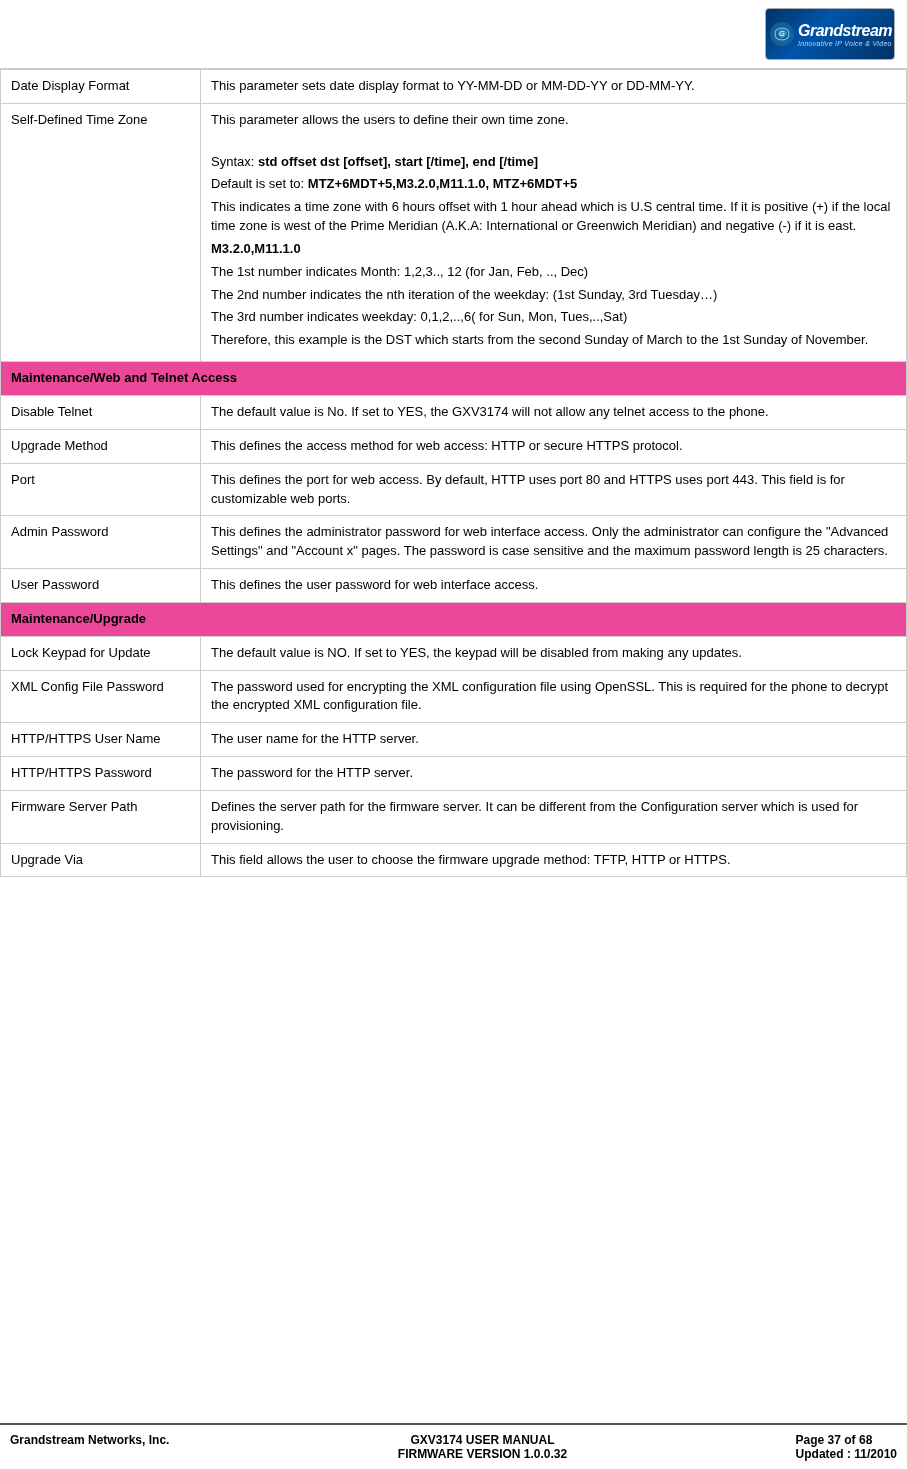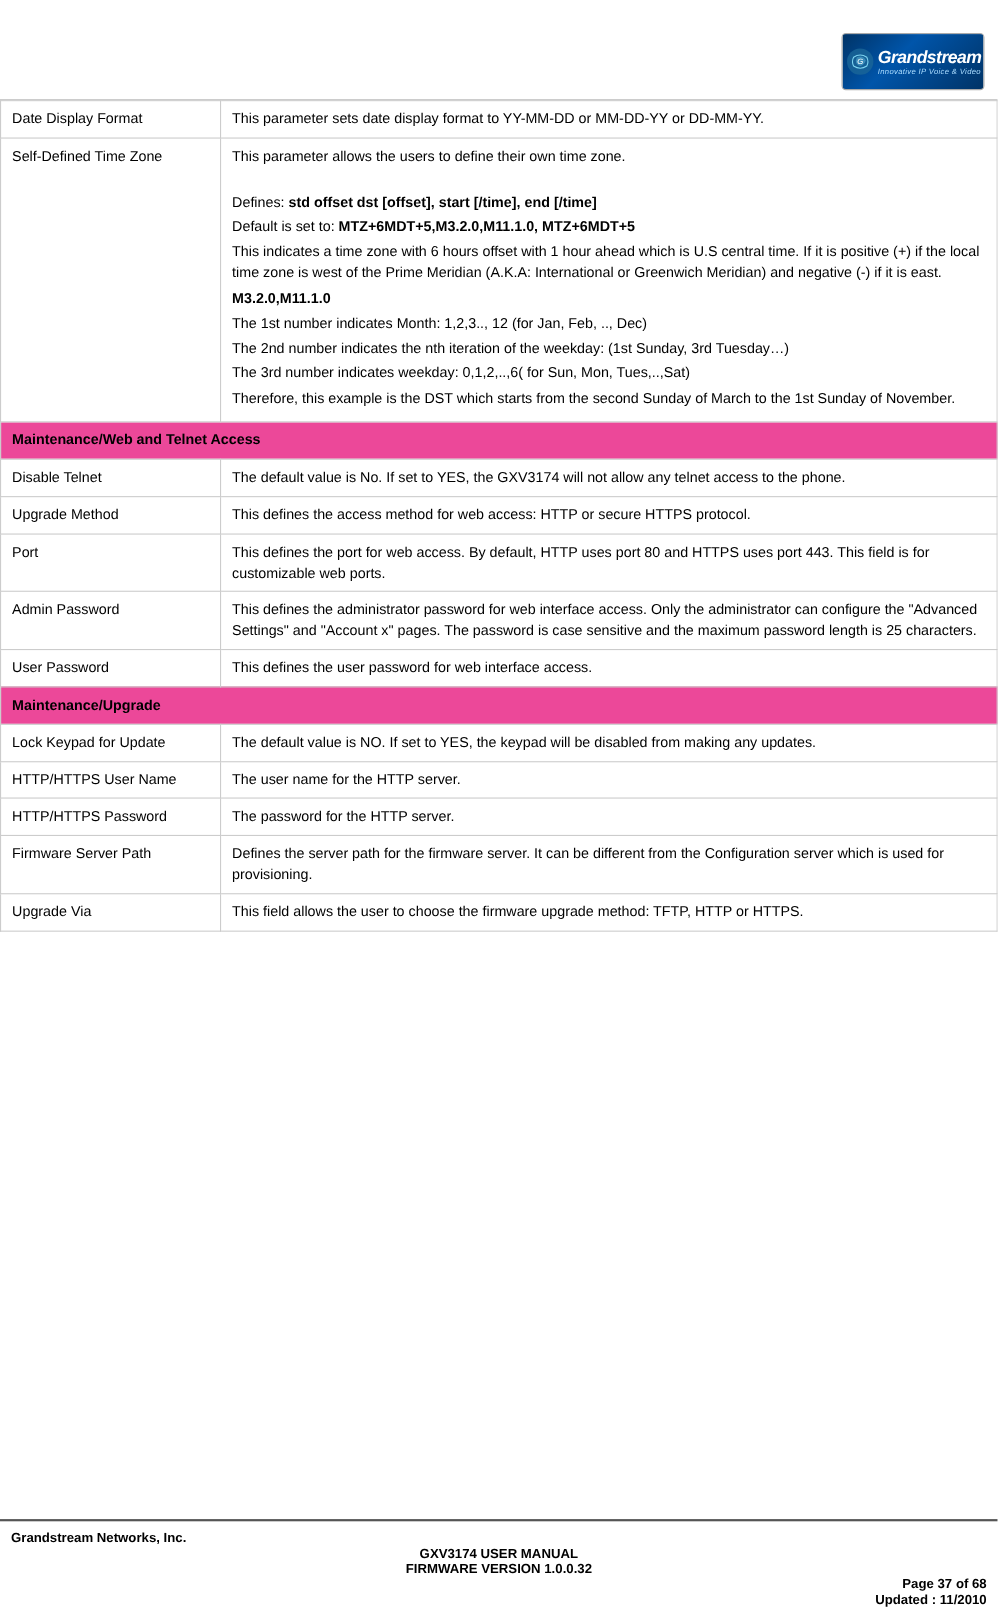--- a/index.html
+++ b/index.html
@@ -25,7 +25,6 @@
       justify-content: flex-end;
       padding: 8px 12px;
       border-bottom: 1px solid #ccc;
-      margin-top: 22px;
     }
 
     .logo-area {

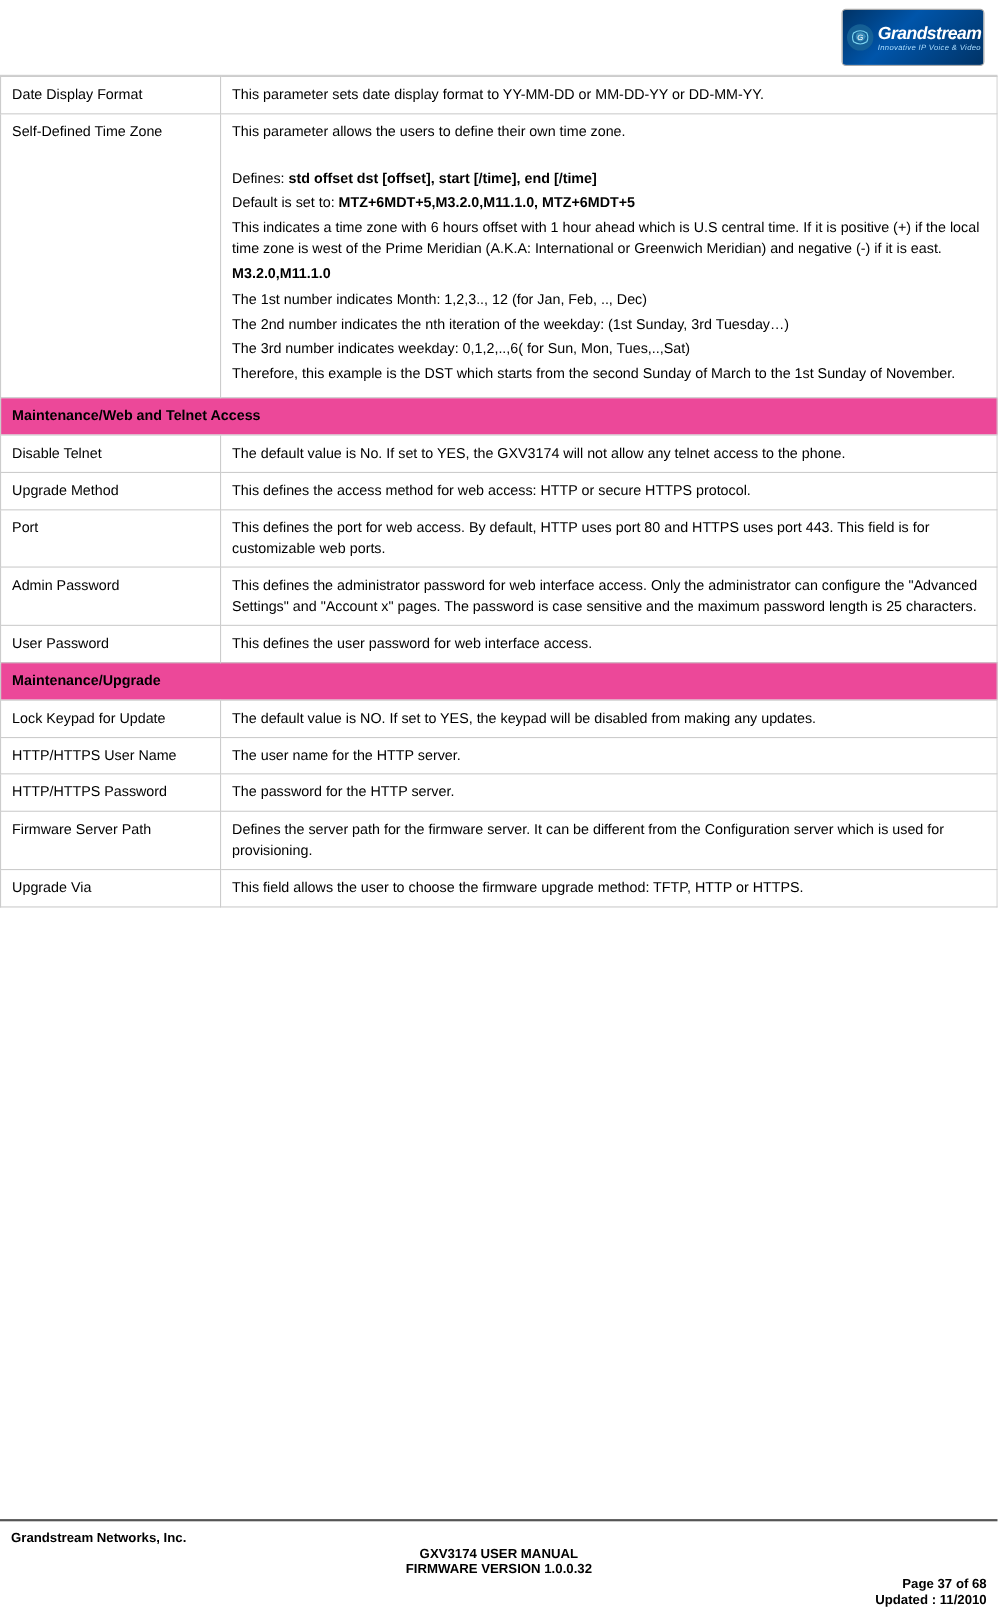--- a/index.html
+++ b/index.html
@@ -159,7 +159,7 @@
             <p>This parameter allows the users to define their own time zone.</p>
             <br>
             <p>
-              <span>Defines: </span><span class="bold">std offset dst [offset], start [/time], end [/time]</span>
+              <span>Syntax: </span><span class="bold">std offset dst [offset], start [/time], end [/time]</span>
             </p>
             <p>
               <span>Default is set to: </span><span class="bold">MTZ+6MDT+5,M3.2.0,M11.1.0, MTZ+6MDT+5</span>

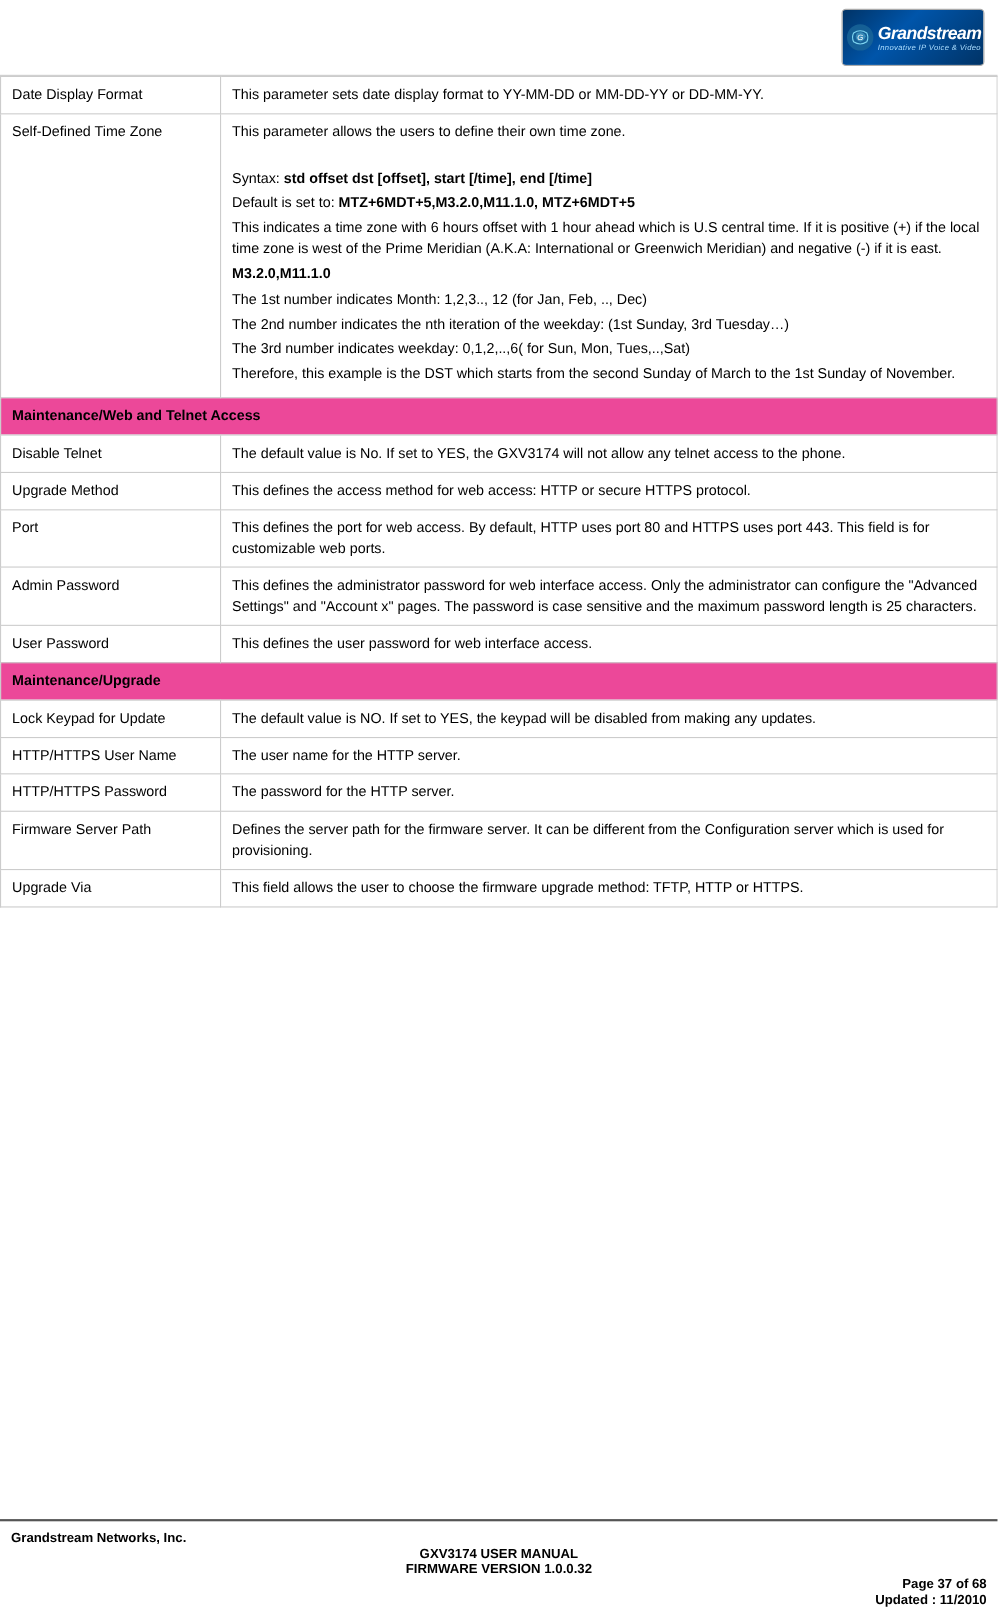--- a/index.html
+++ b/index.html
@@ -211,6 +211,10 @@
           <td>The  default  value  is  NO.  If  set  to  YES,  the  keypad  will  be  disabled from making any updates.</td>
         </tr>
         <tr>
+          <td>XML      Config      File Password</td>
+          <td>The  password  used  for  encrypting  the  XML  configuration  file  using OpenSSL.  This  is  required  for  the  phone  to  decrypt  the  encrypted XML configuration file.</td>
+        </tr>
+        <tr>
           <td>HTTP/HTTPS User Name</td>
           <td>The user name for the HTTP server.</td>
         </tr>

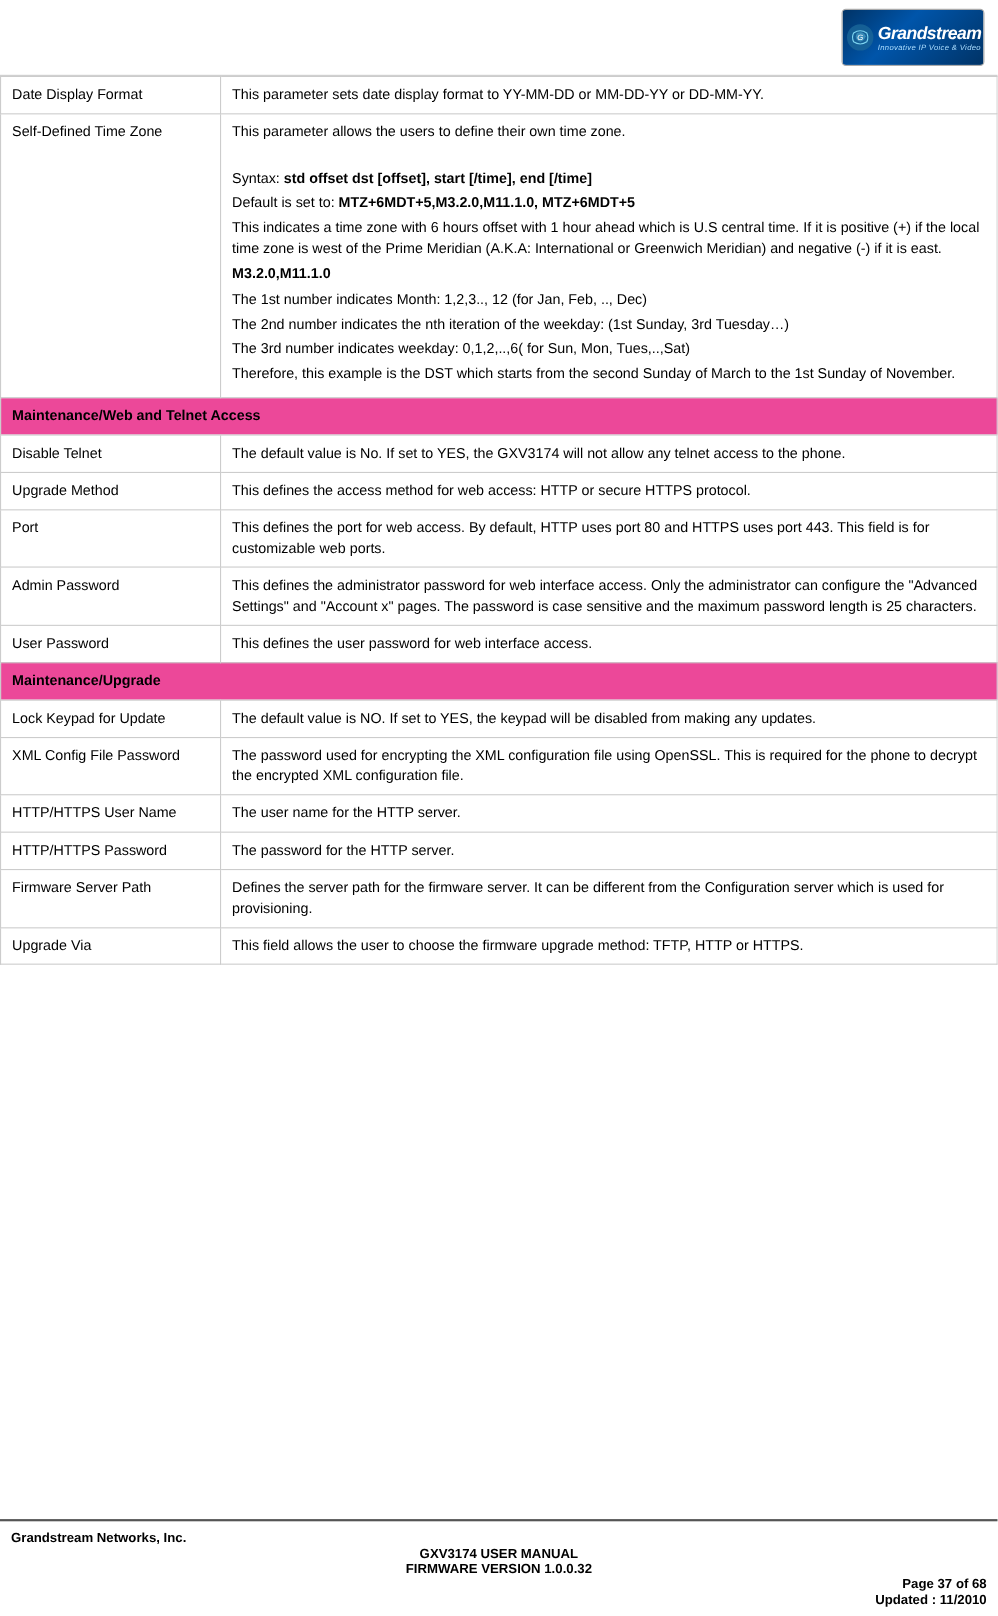--- a/index.html
+++ b/index.html
@@ -105,7 +105,6 @@
       font-weight: bold;
       background: #fff;
       margin-top: auto;
-      flex-direction: column;
     }
 
     .footer-center {

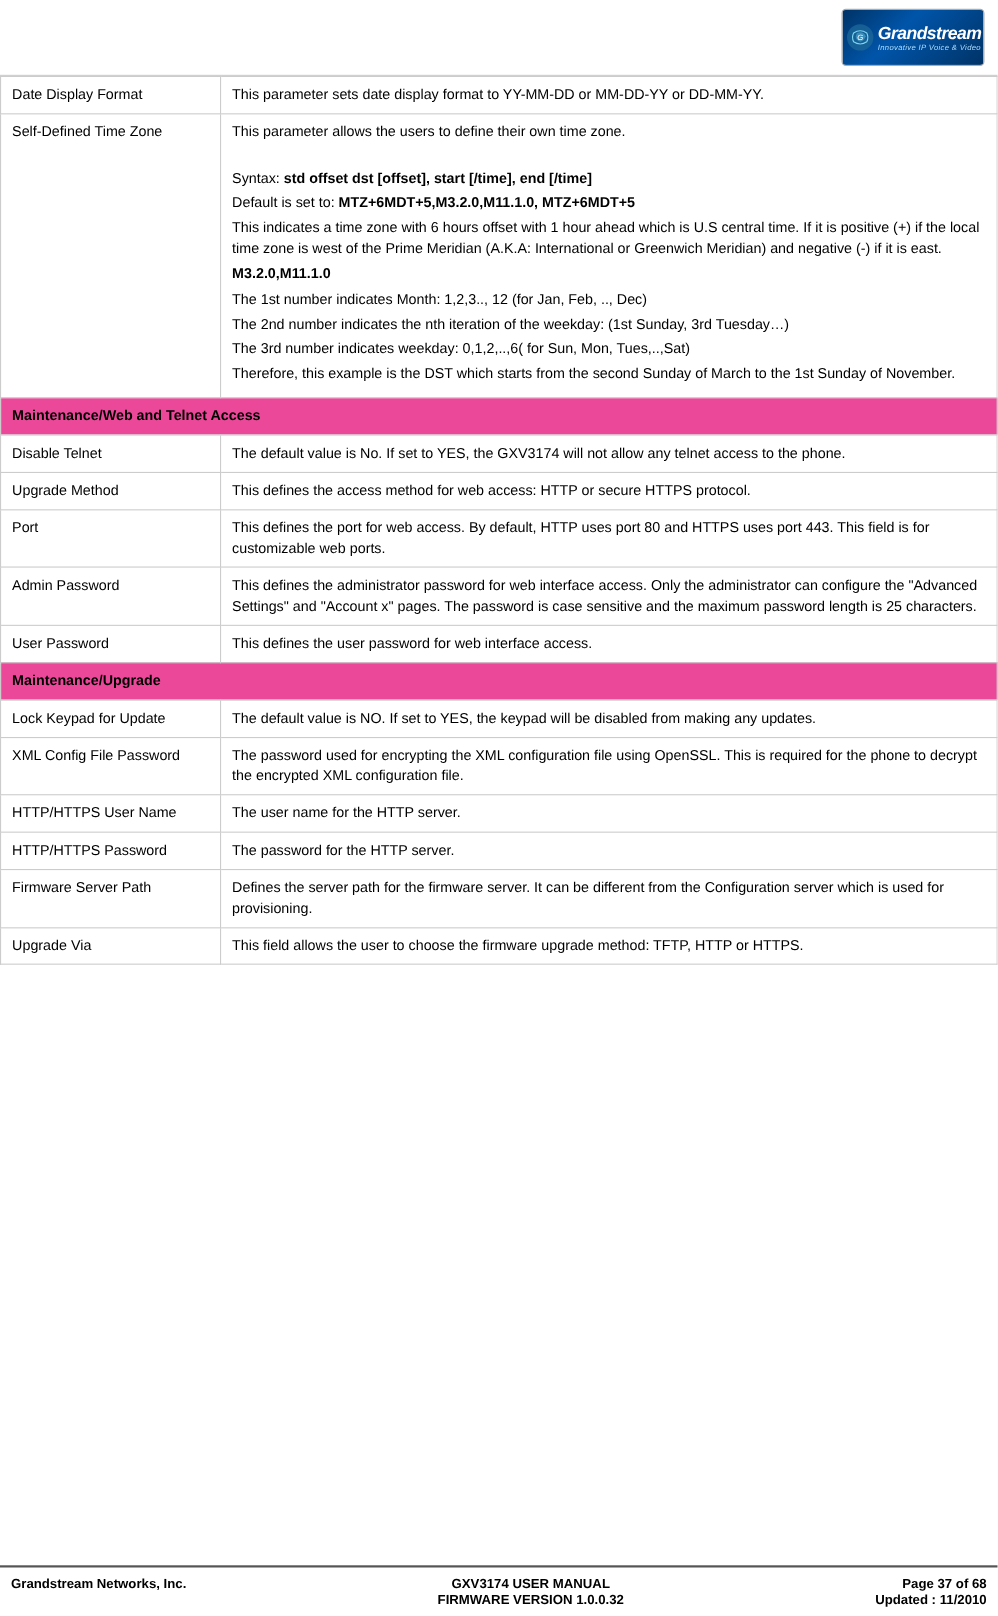--- a/index.html
+++ b/index.html
@@ -240,7 +240,7 @@
       <div>GXV3174 USER MANUAL</div>
       <div>FIRMWARE VERSION 1.0.0.32</div>
     </div>
-    <div style="text-align:right;">
+    <div style="text-align:left;">
       <div>Page 37 of 68</div>
       <div>Updated : 11/2010</div>
     </div>

